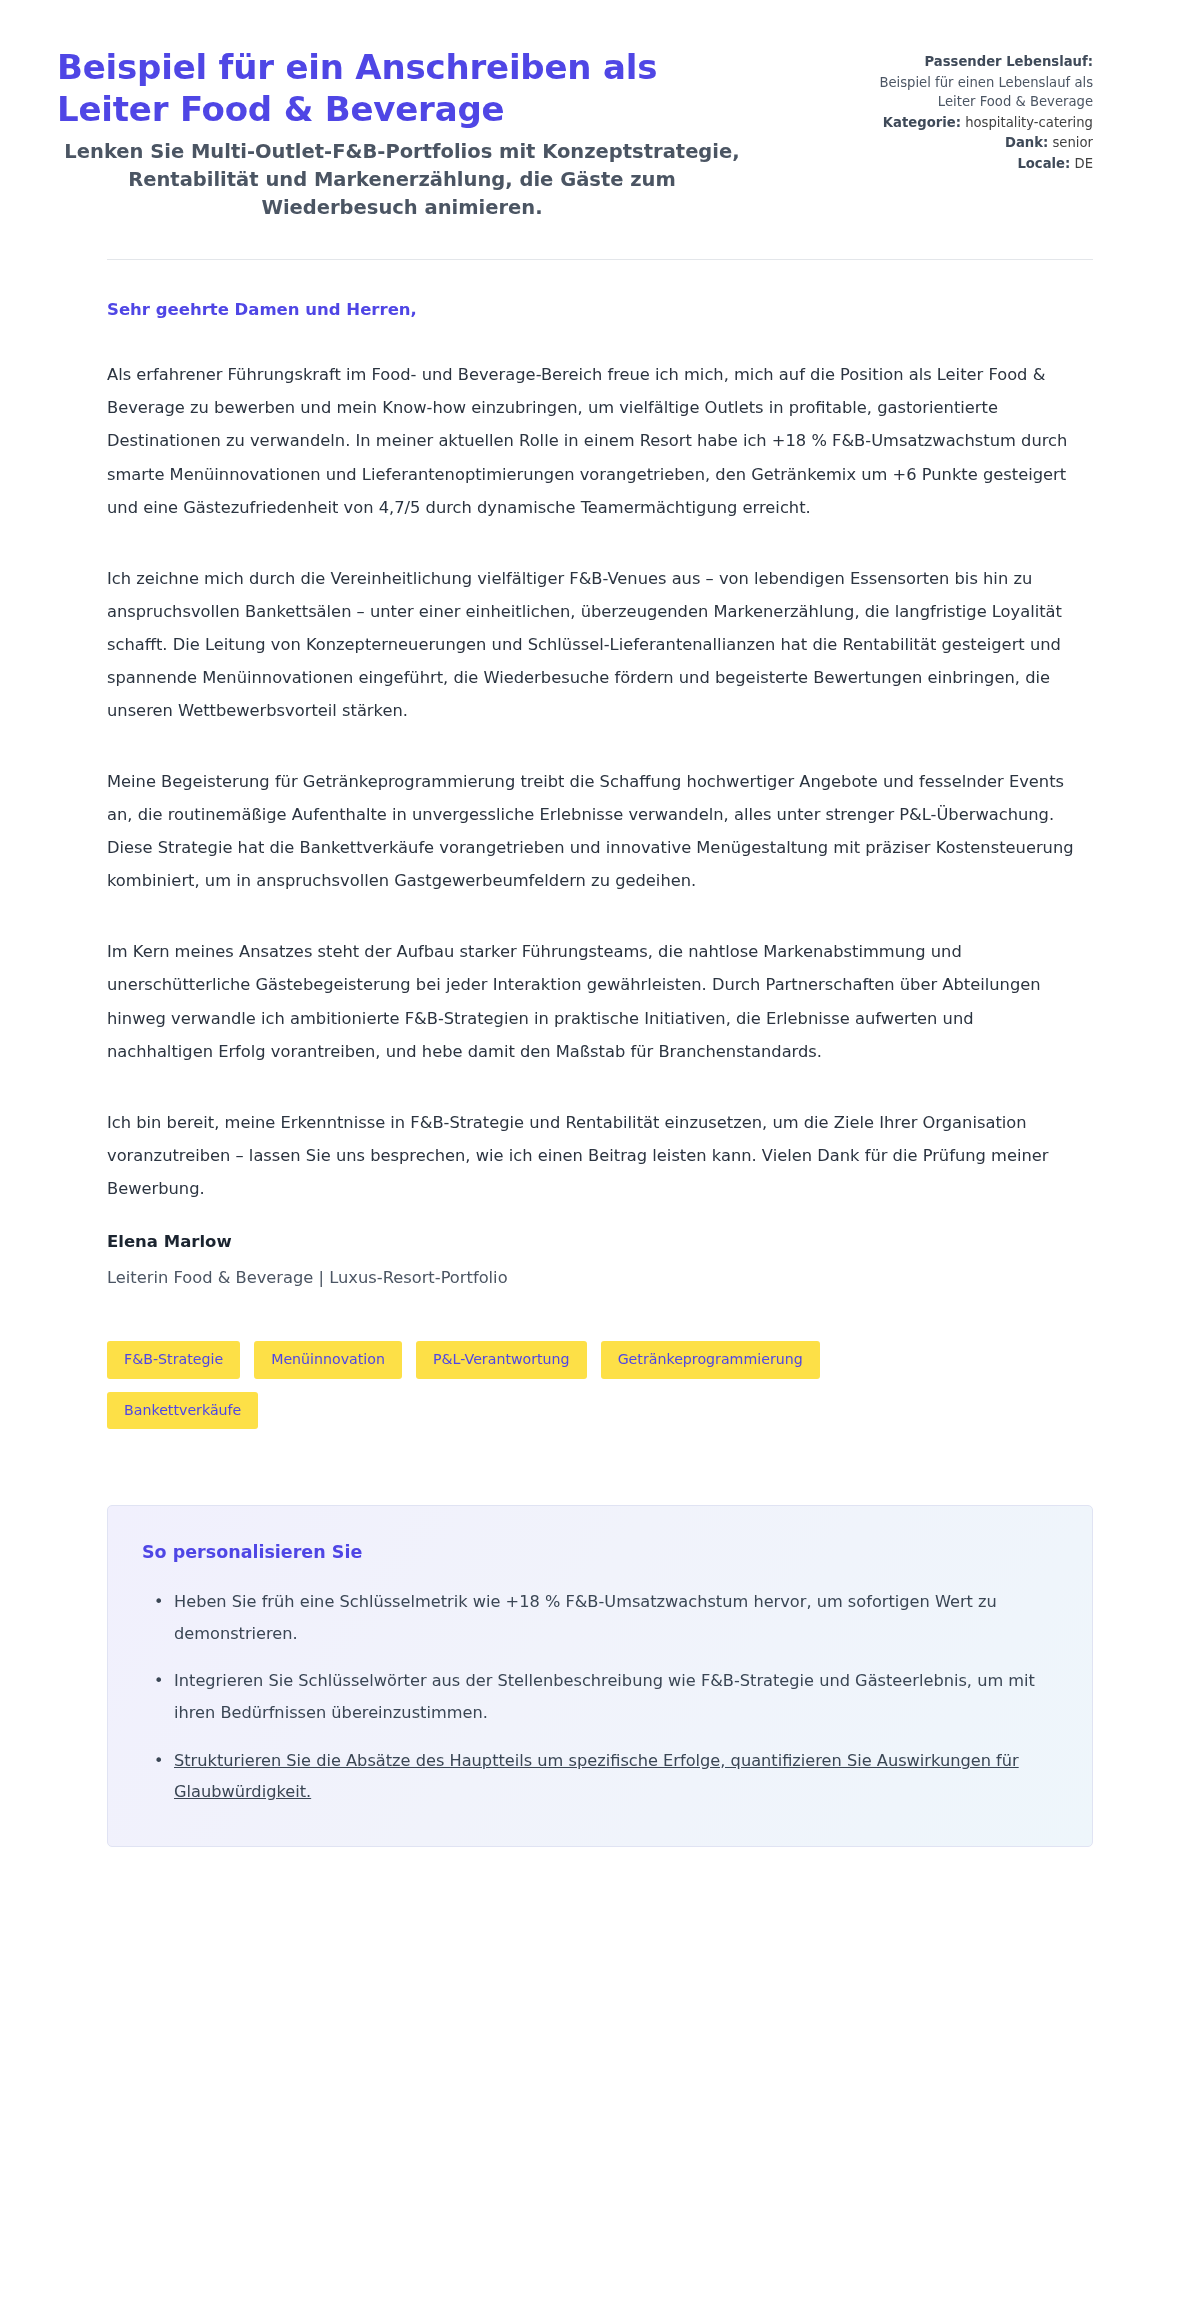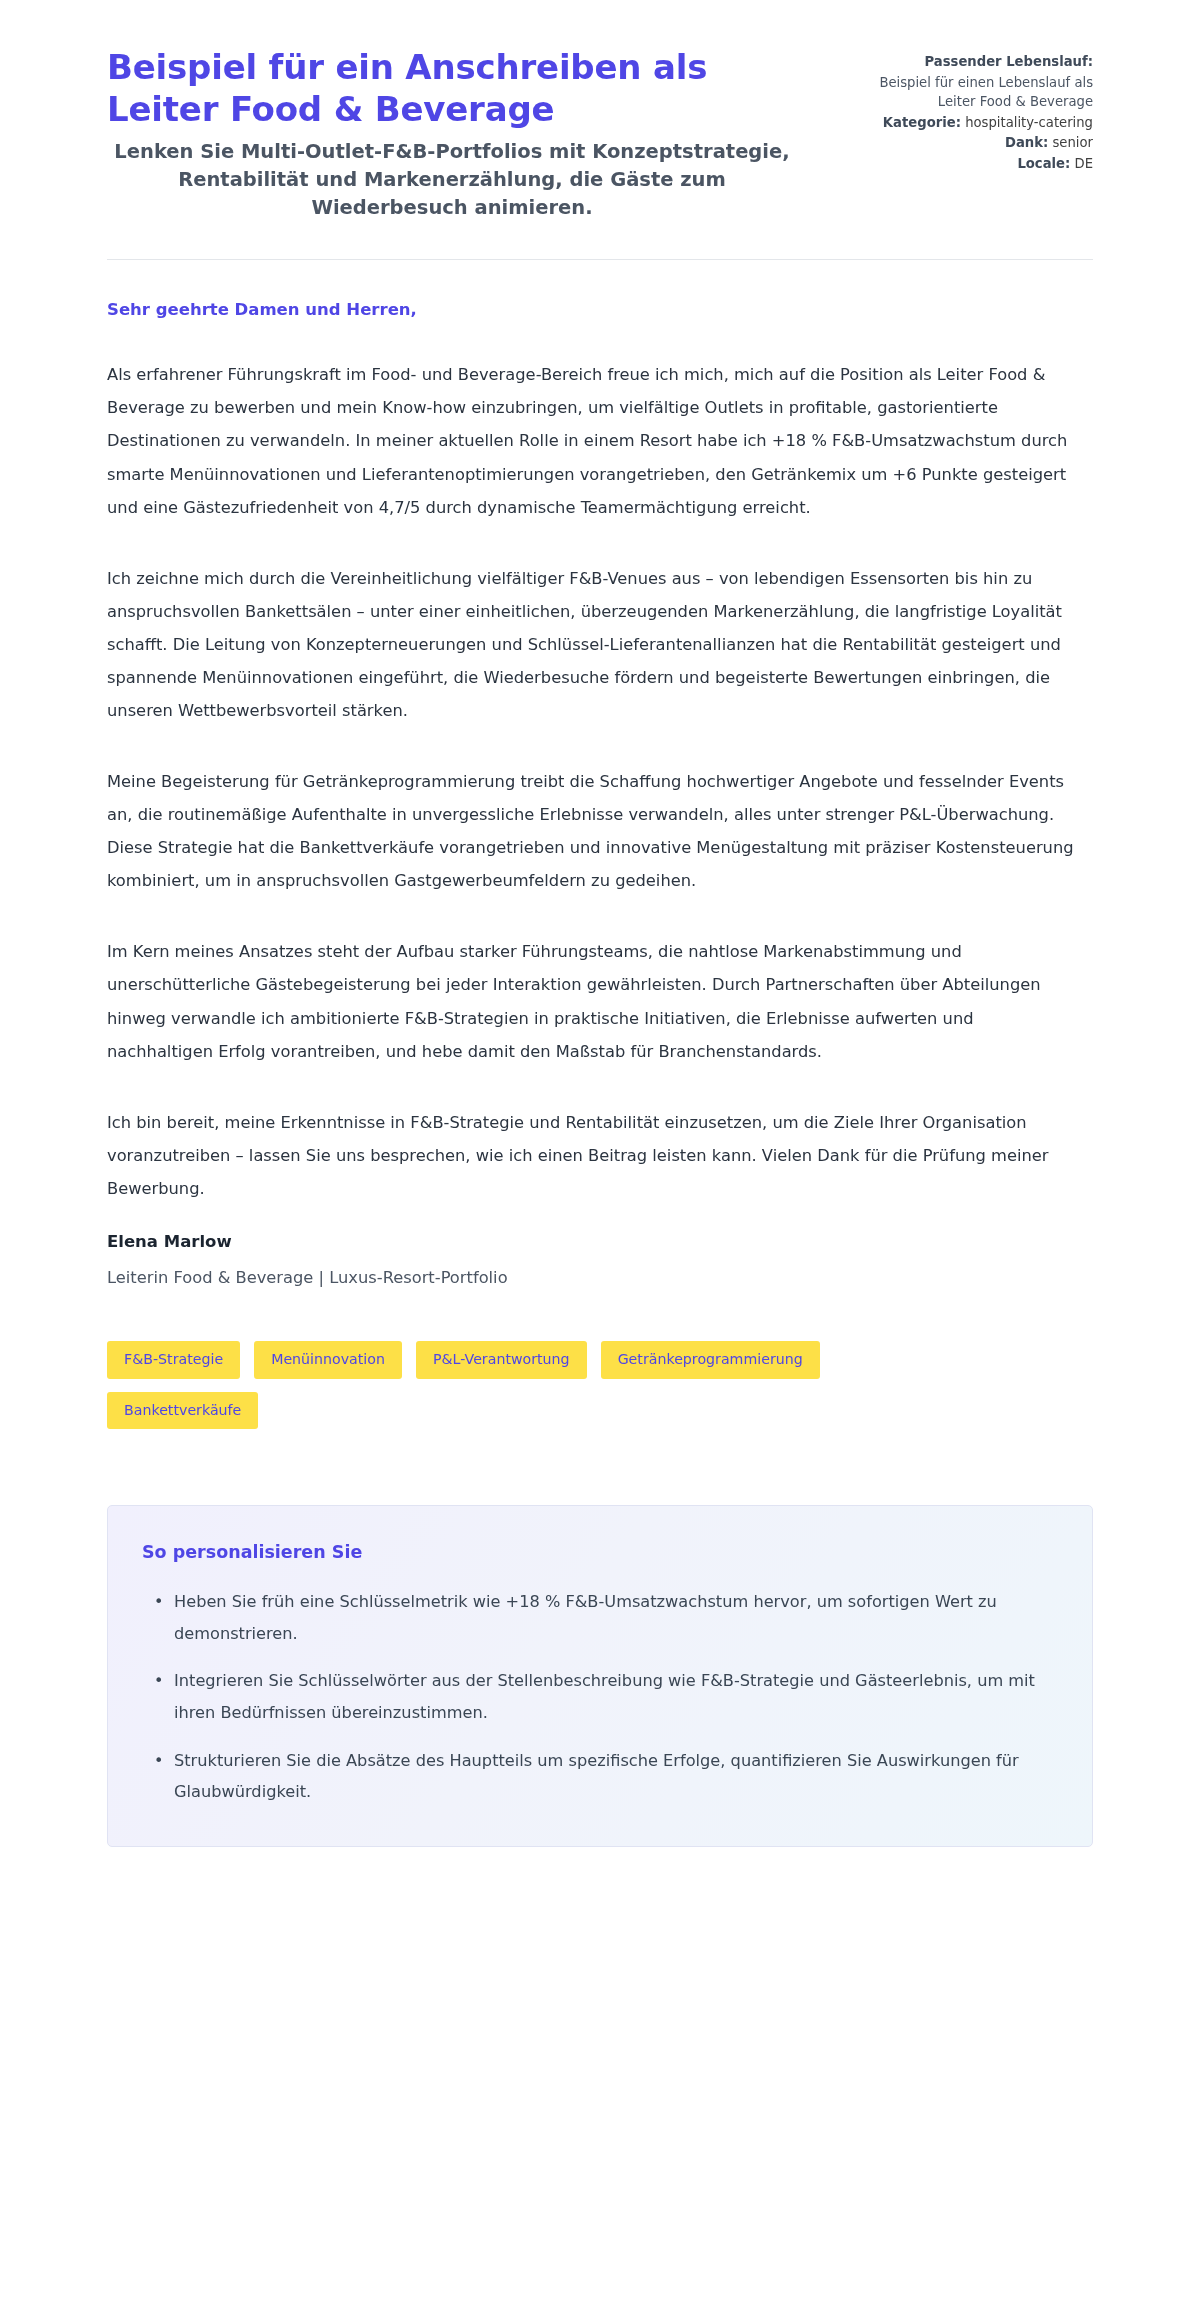--- a/index.html
+++ b/index.html
@@ -28,7 +28,7 @@
     display: flex;
     align-items: flex-start;
     justify-content: space-between;
-    padding: 46px 107px 0 107px;
+    padding: 46px 107px 0 57px;
     gap: 40px;
   }
   .header-left {

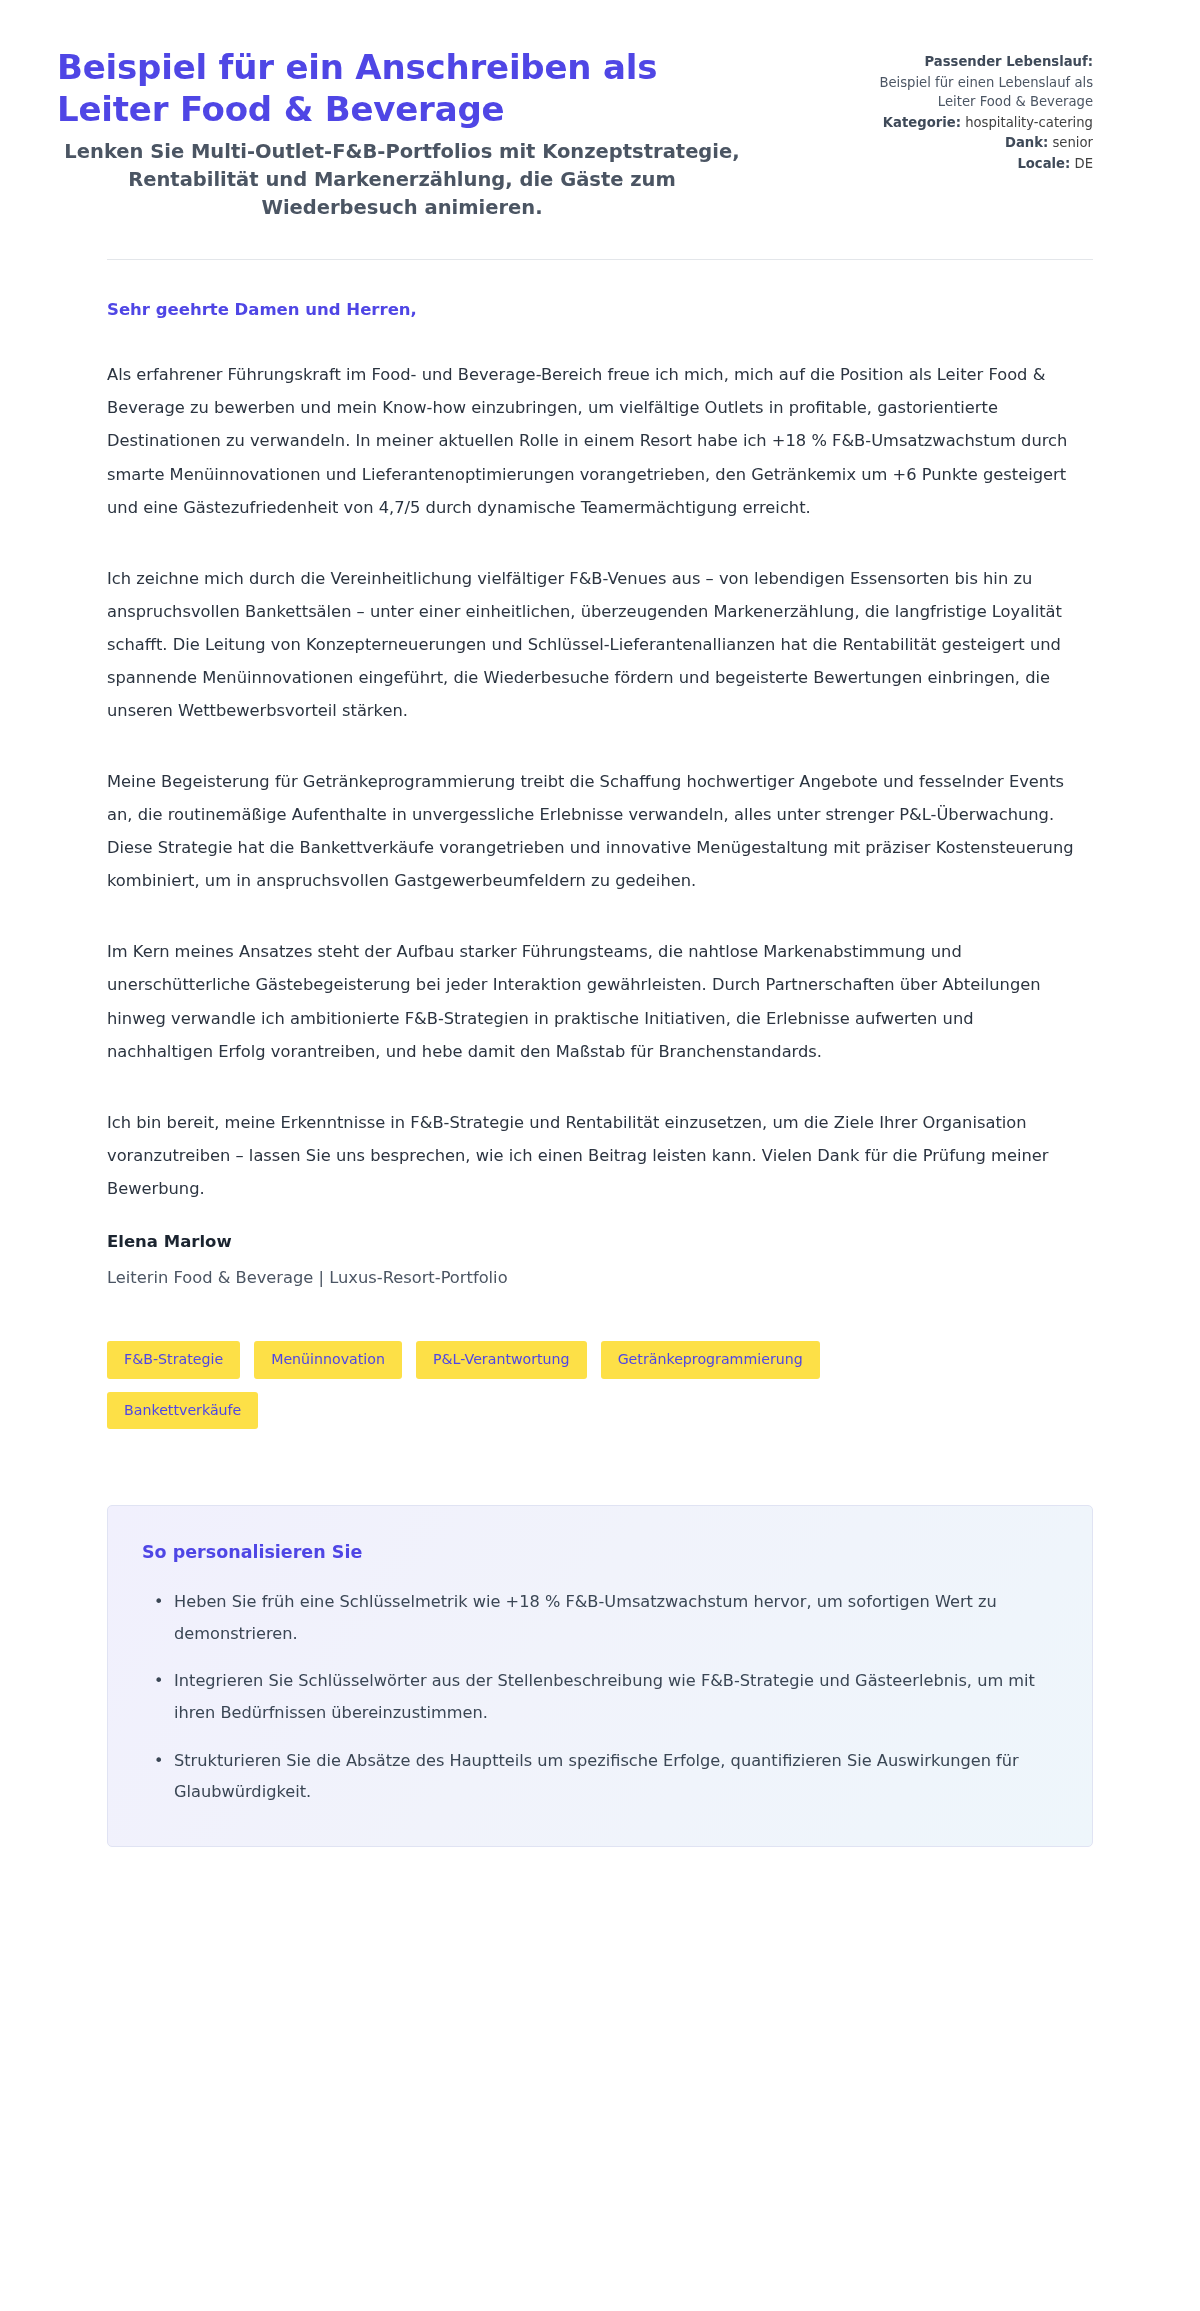--- a/index.html
+++ b/index.html
@@ -160,7 +160,7 @@
     margin: 0 0 16px 0;
     padding-left: 10px;
   }
-  .callout-list li:last-child { margin-bottom: 0; }
+  .callout-list li:last-child { margin-bottom: 0; text-decoration: underline; }
   .callout-list li::before {
     content: "\2022";
     position: absolute;

